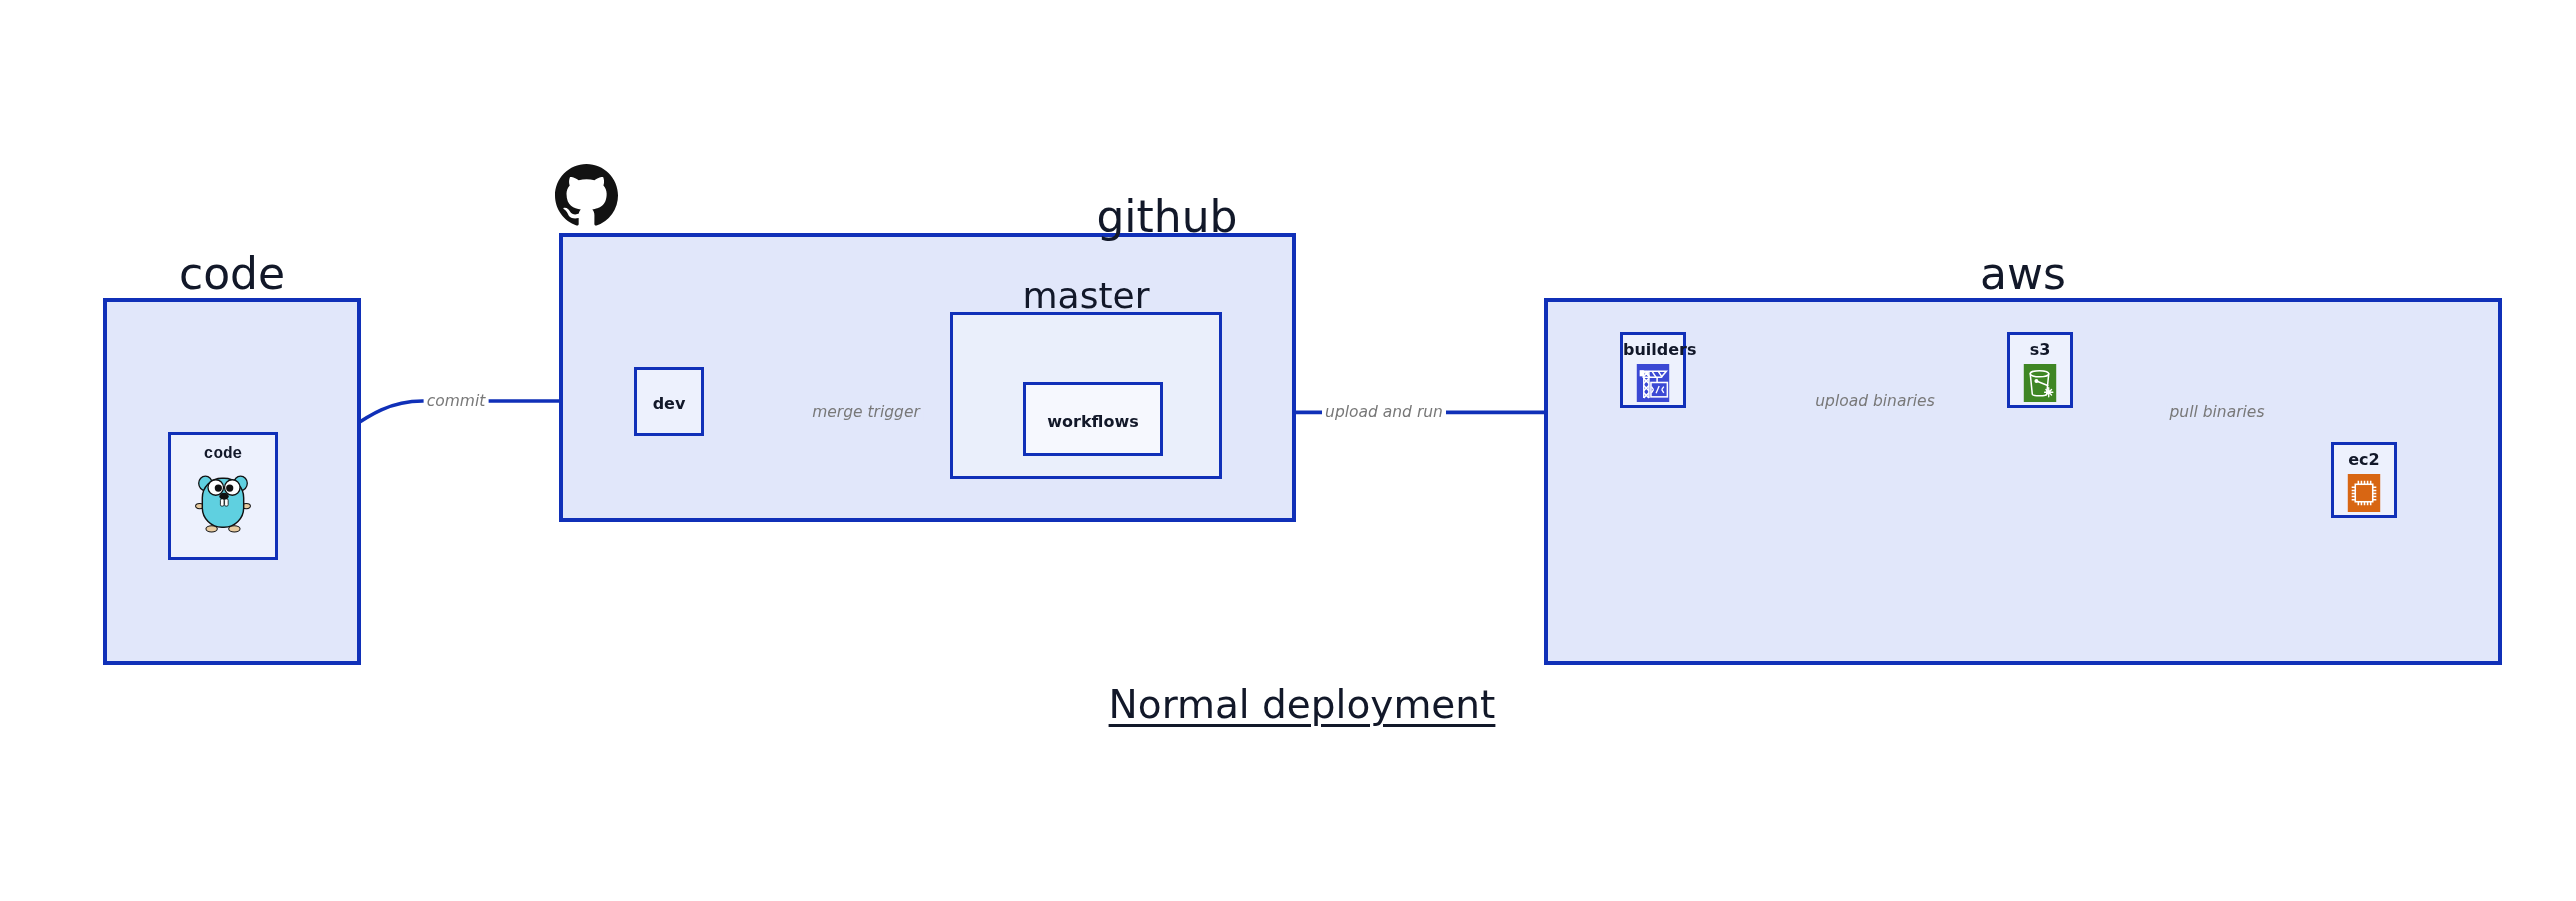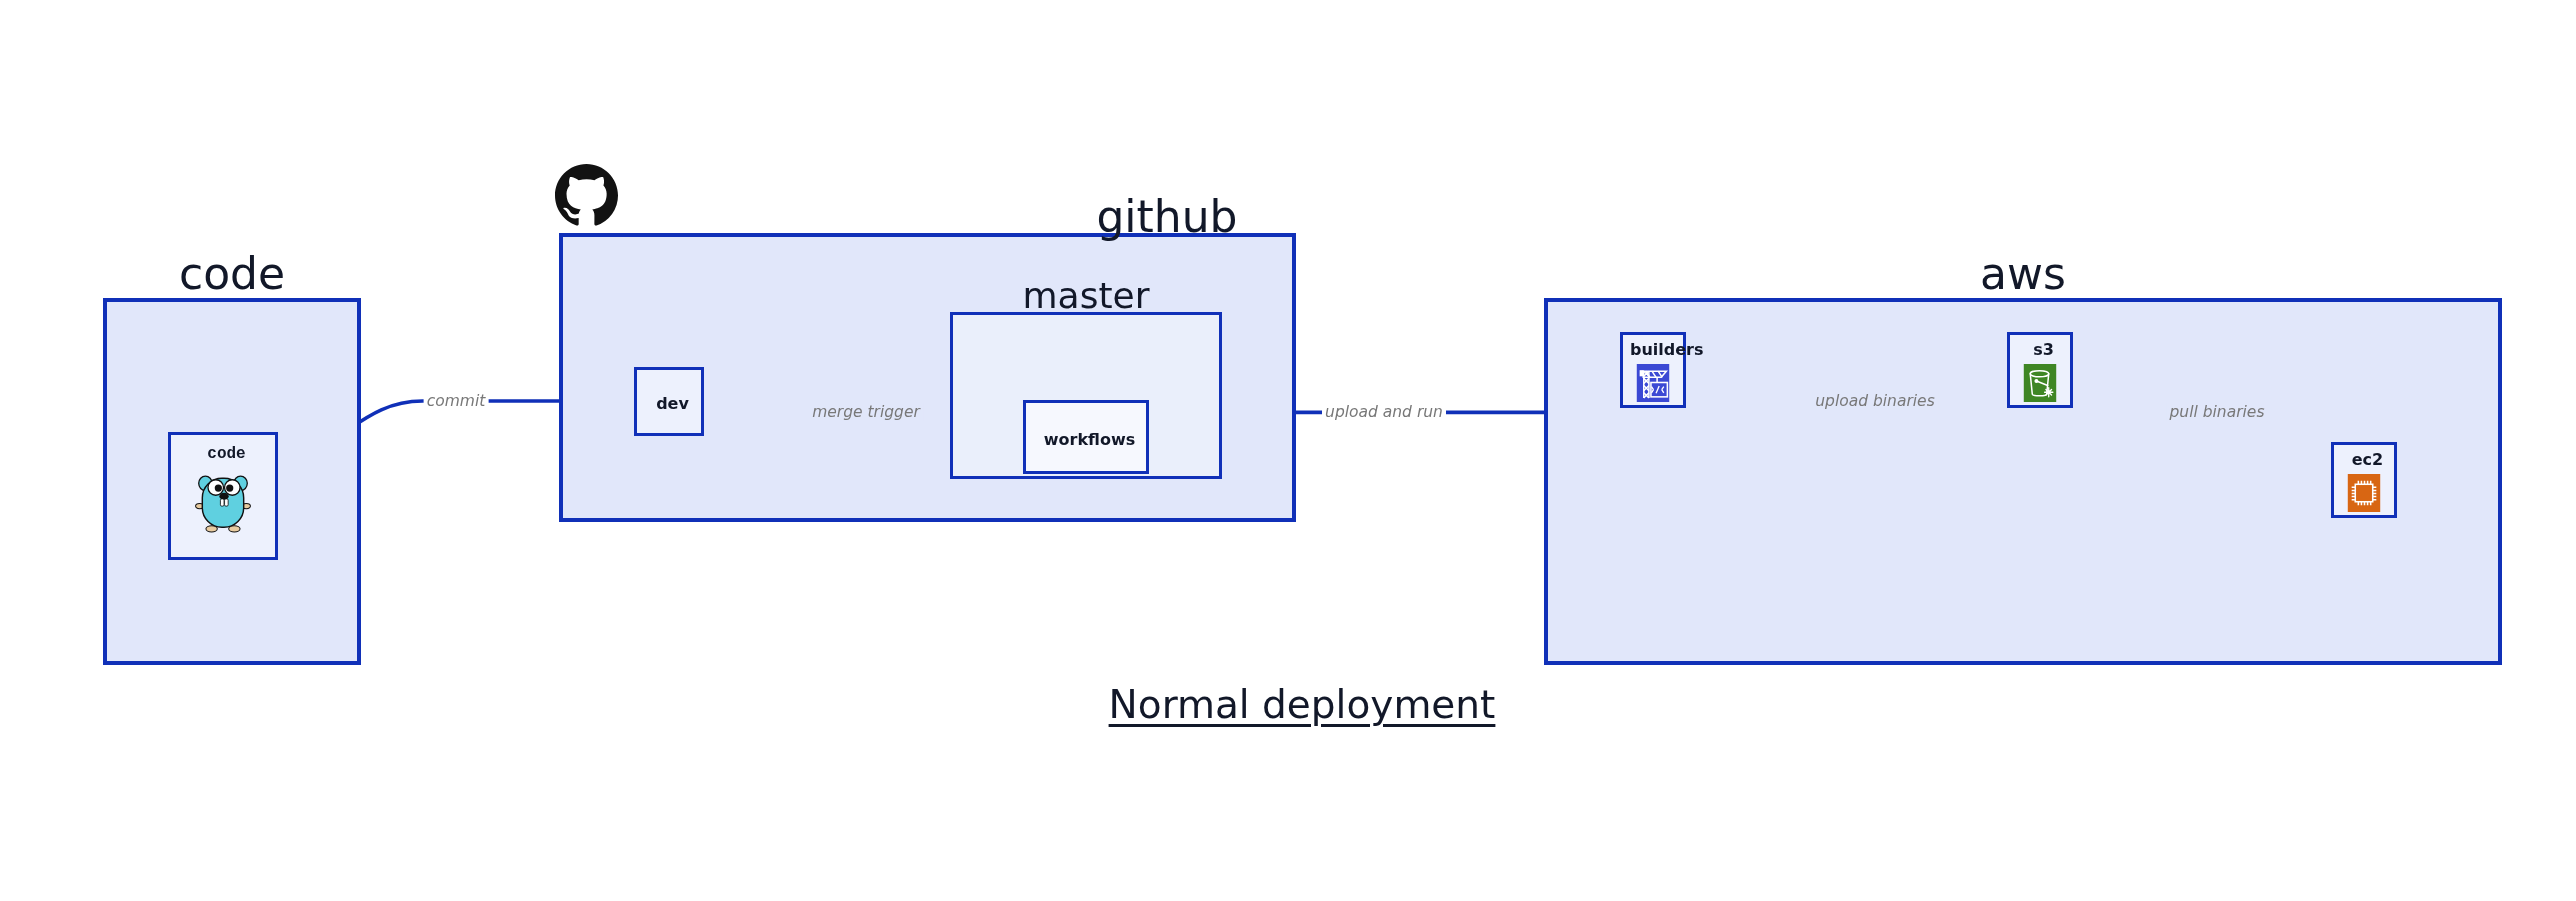--- a/index.html
+++ b/index.html
@@ -67,7 +67,6 @@
     font-size: 16px;
     line-height: 1;
     white-space: nowrap;
-    padding-left: 7px;
   }
   .node-icon {
     position: absolute;

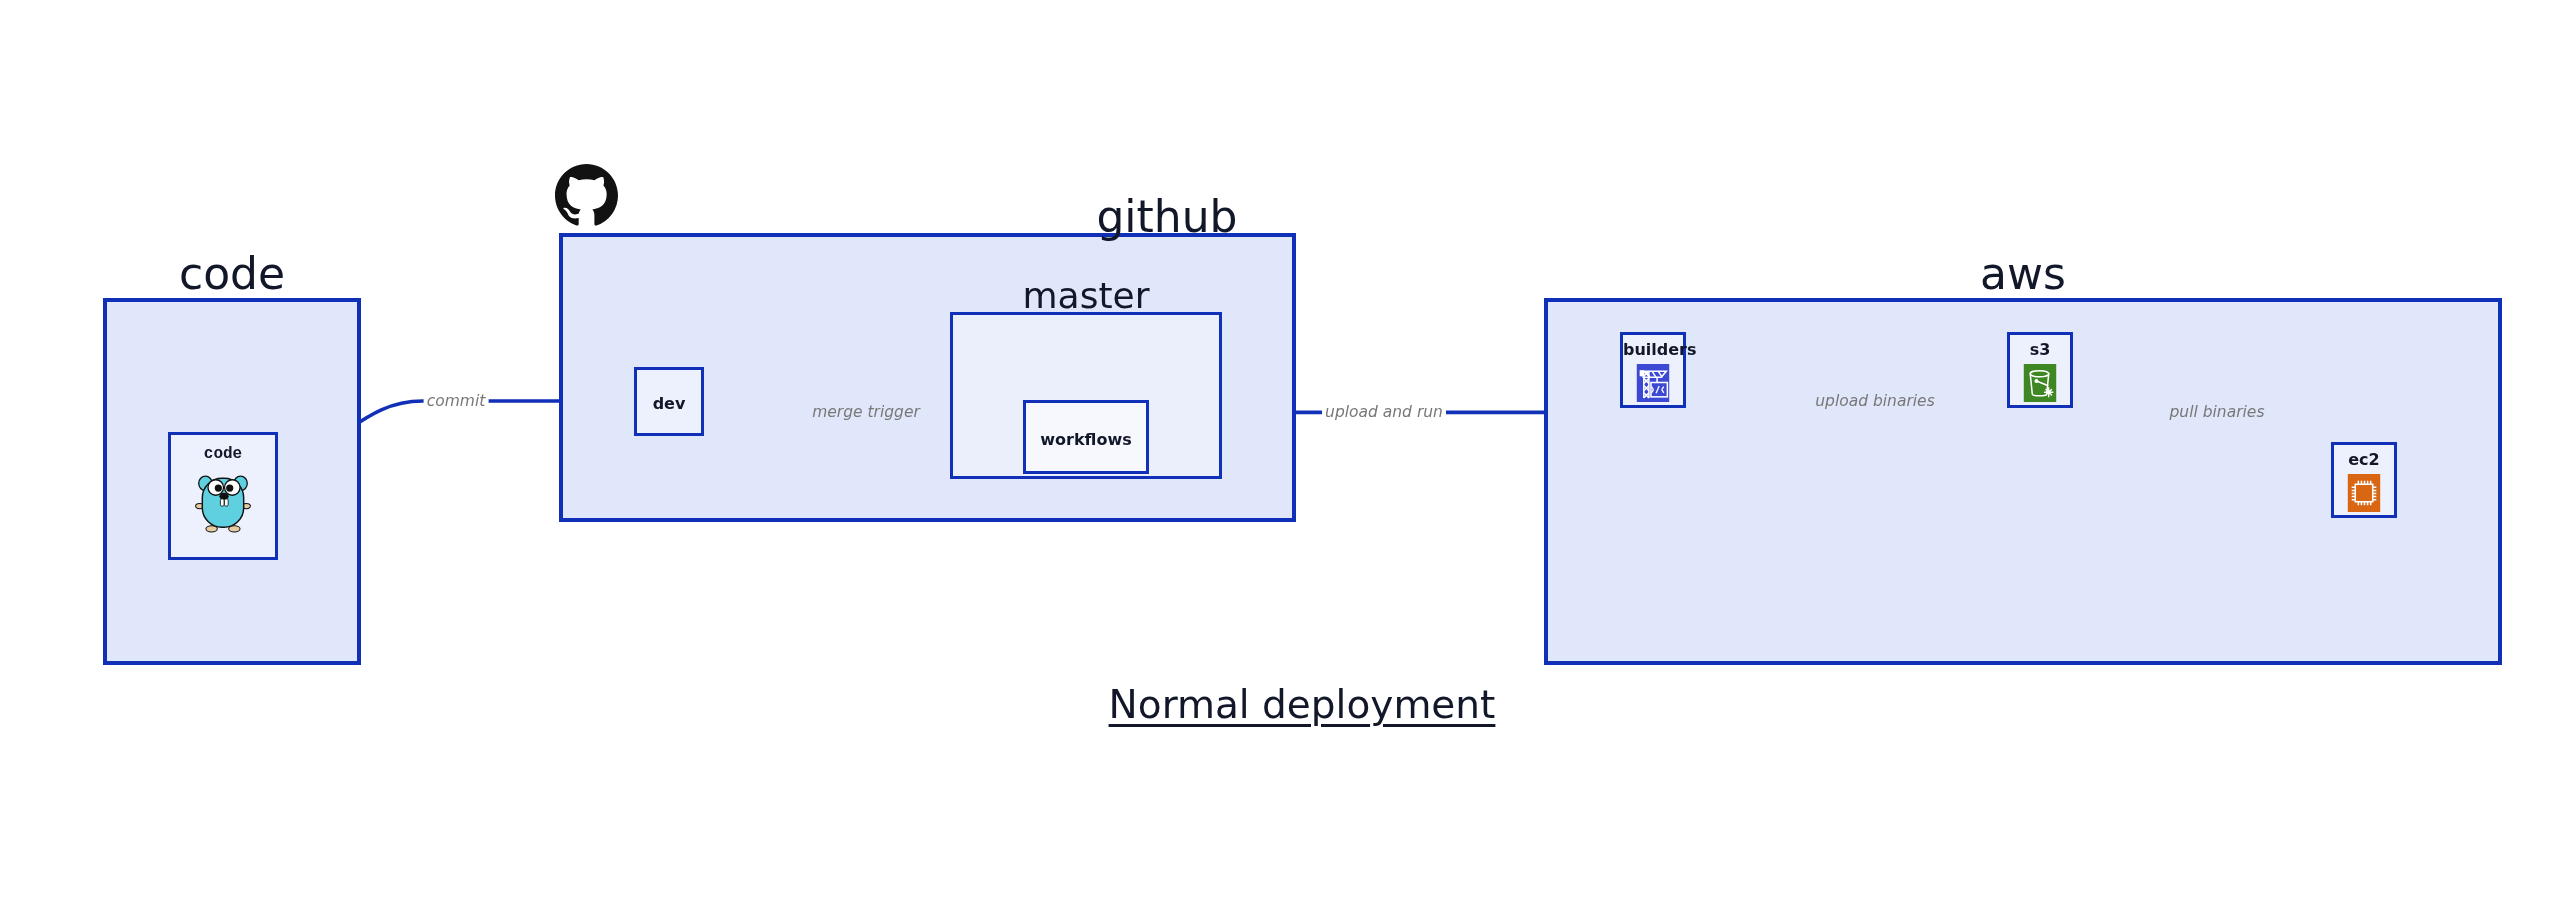--- a/index.html
+++ b/index.html
@@ -202,7 +202,7 @@
     <div class="node-label" style="top:26px;">dev</div>
   </div>
 
-  <div class="node white" style="left:1023px; top:400px; width:126px; height:74px;">
+  <div class="node white" style="left:1023px; top:382px; width:140px; height:74px;">
     <div class="node-label" style="top:29px;">workflows</div>
   </div>
 

